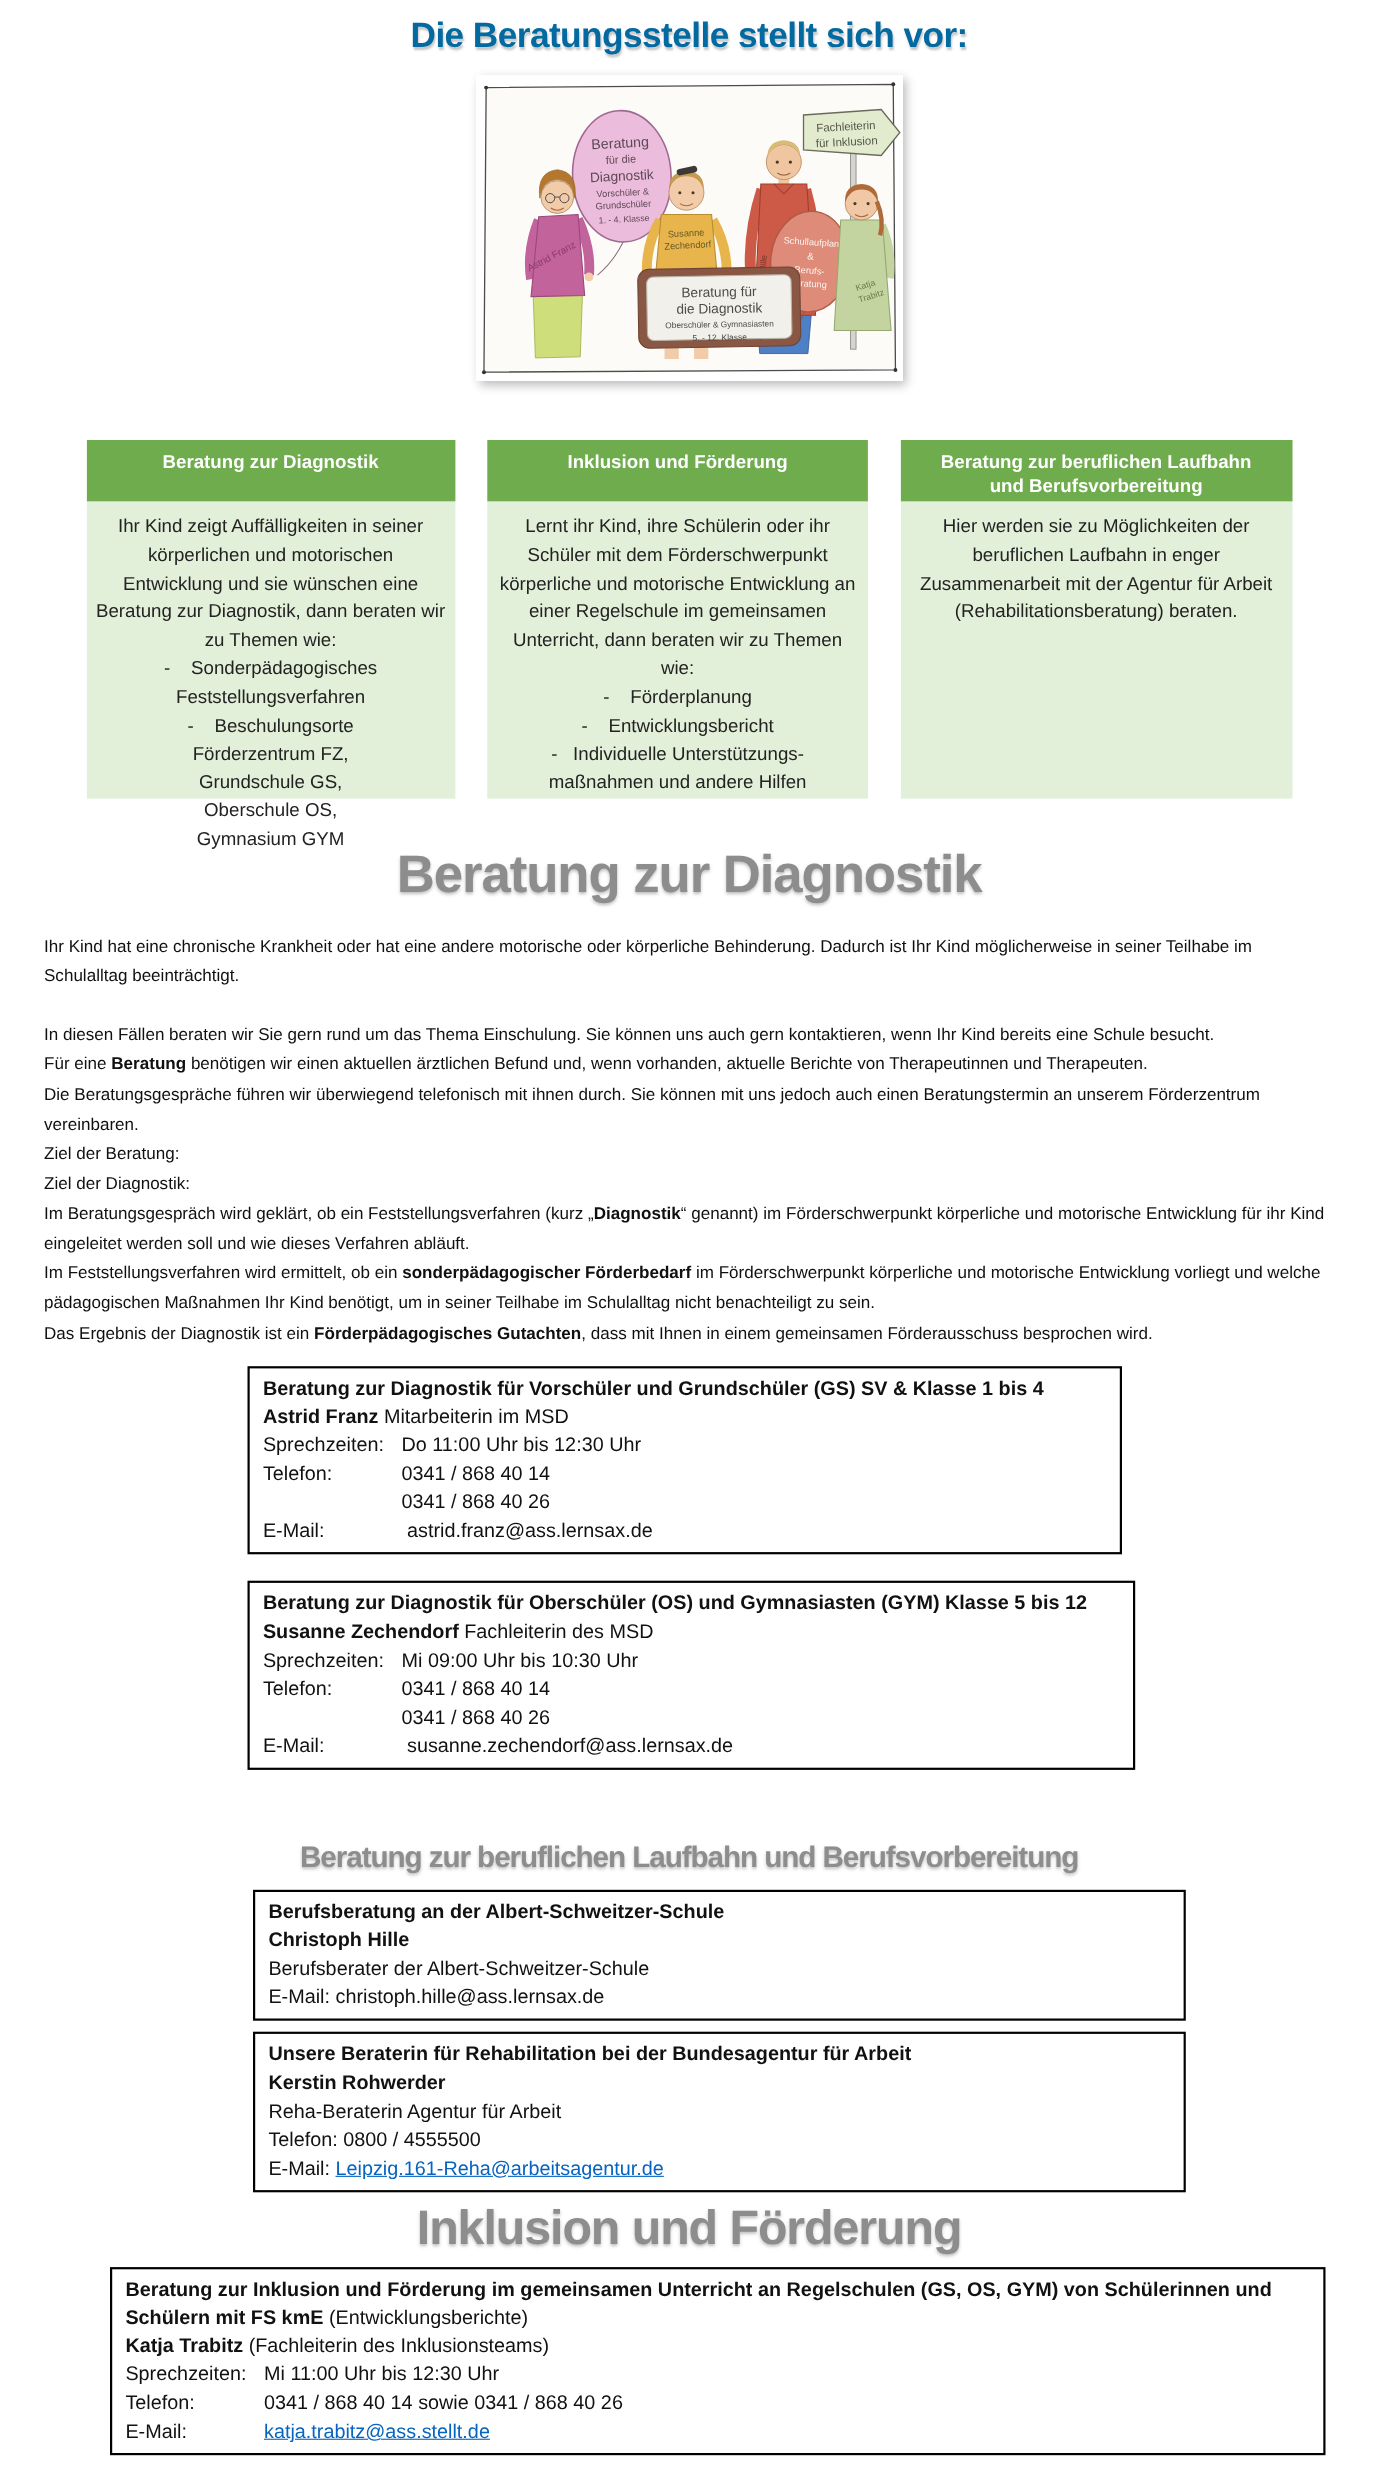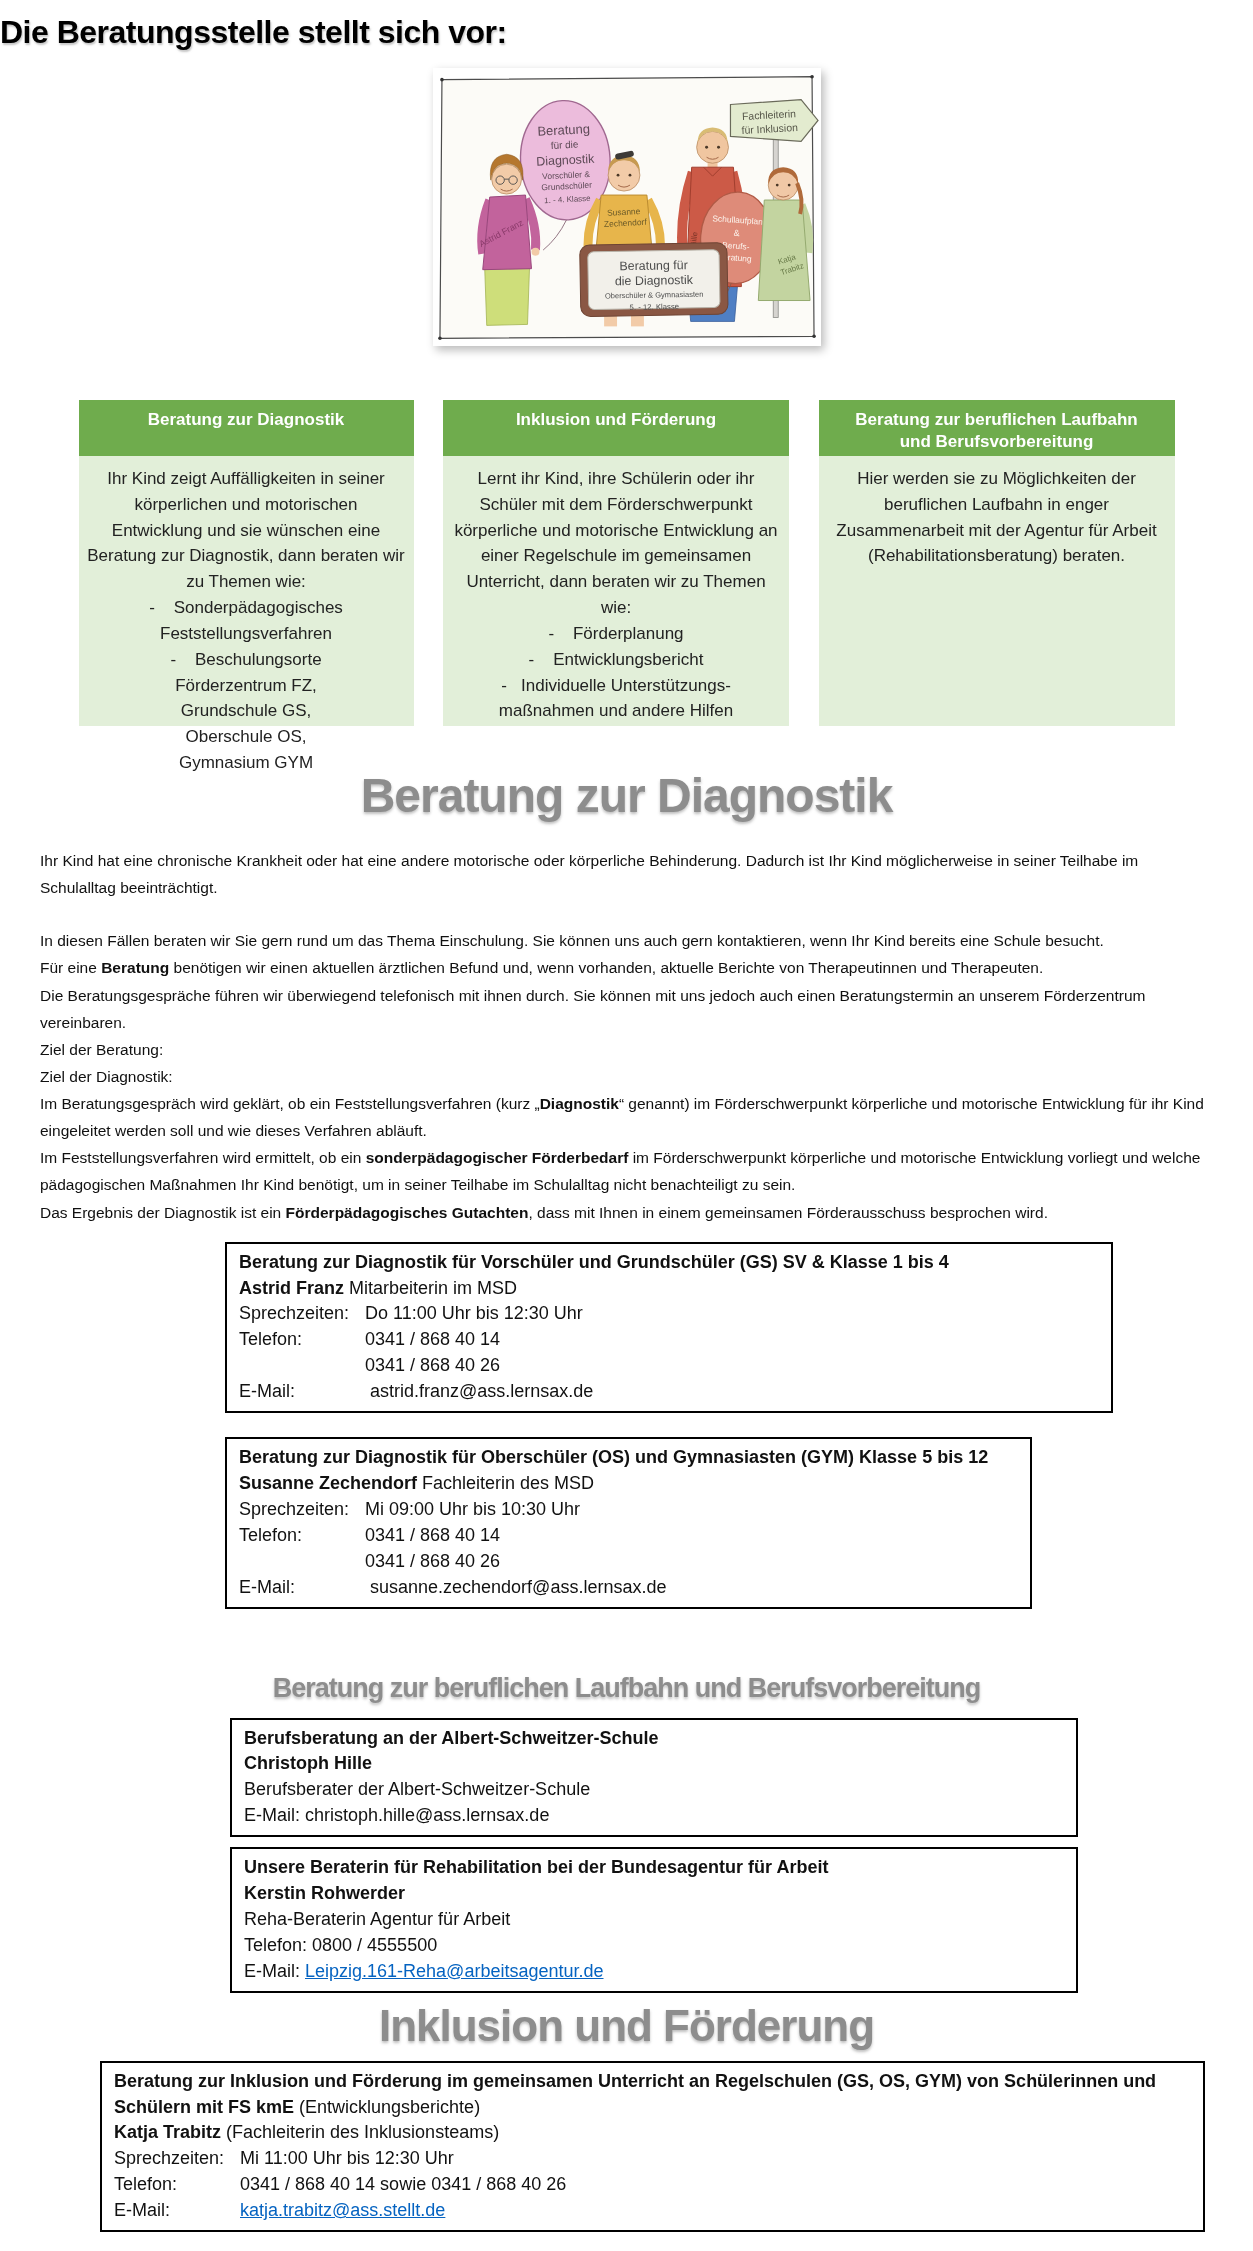--- a/index.html
+++ b/index.html
@@ -8,8 +8,8 @@
     font-family:"Liberation Sans", sans-serif; color:#111;
   }
   .page-title {
-    margin:14px 0 17px; text-align:left; font-size:32px; font-weight:bold;
-    color:#000000; text-shadow:1px 2px 2px rgba(150,150,150,.55); letter-spacing:-0.5px;
+    margin:14px 0 17px; text-align:center; font-size:32px; font-weight:bold;
+    color:#0369a1; text-shadow:1px 2px 2px rgba(150,150,150,.55); letter-spacing:-0.5px;
   }
   figure.illustration { display:block; width:388px; margin:16px auto 0; box-shadow:3px 4px 9px rgba(0,0,0,.28); }
   figure.illustration svg { display:block; }

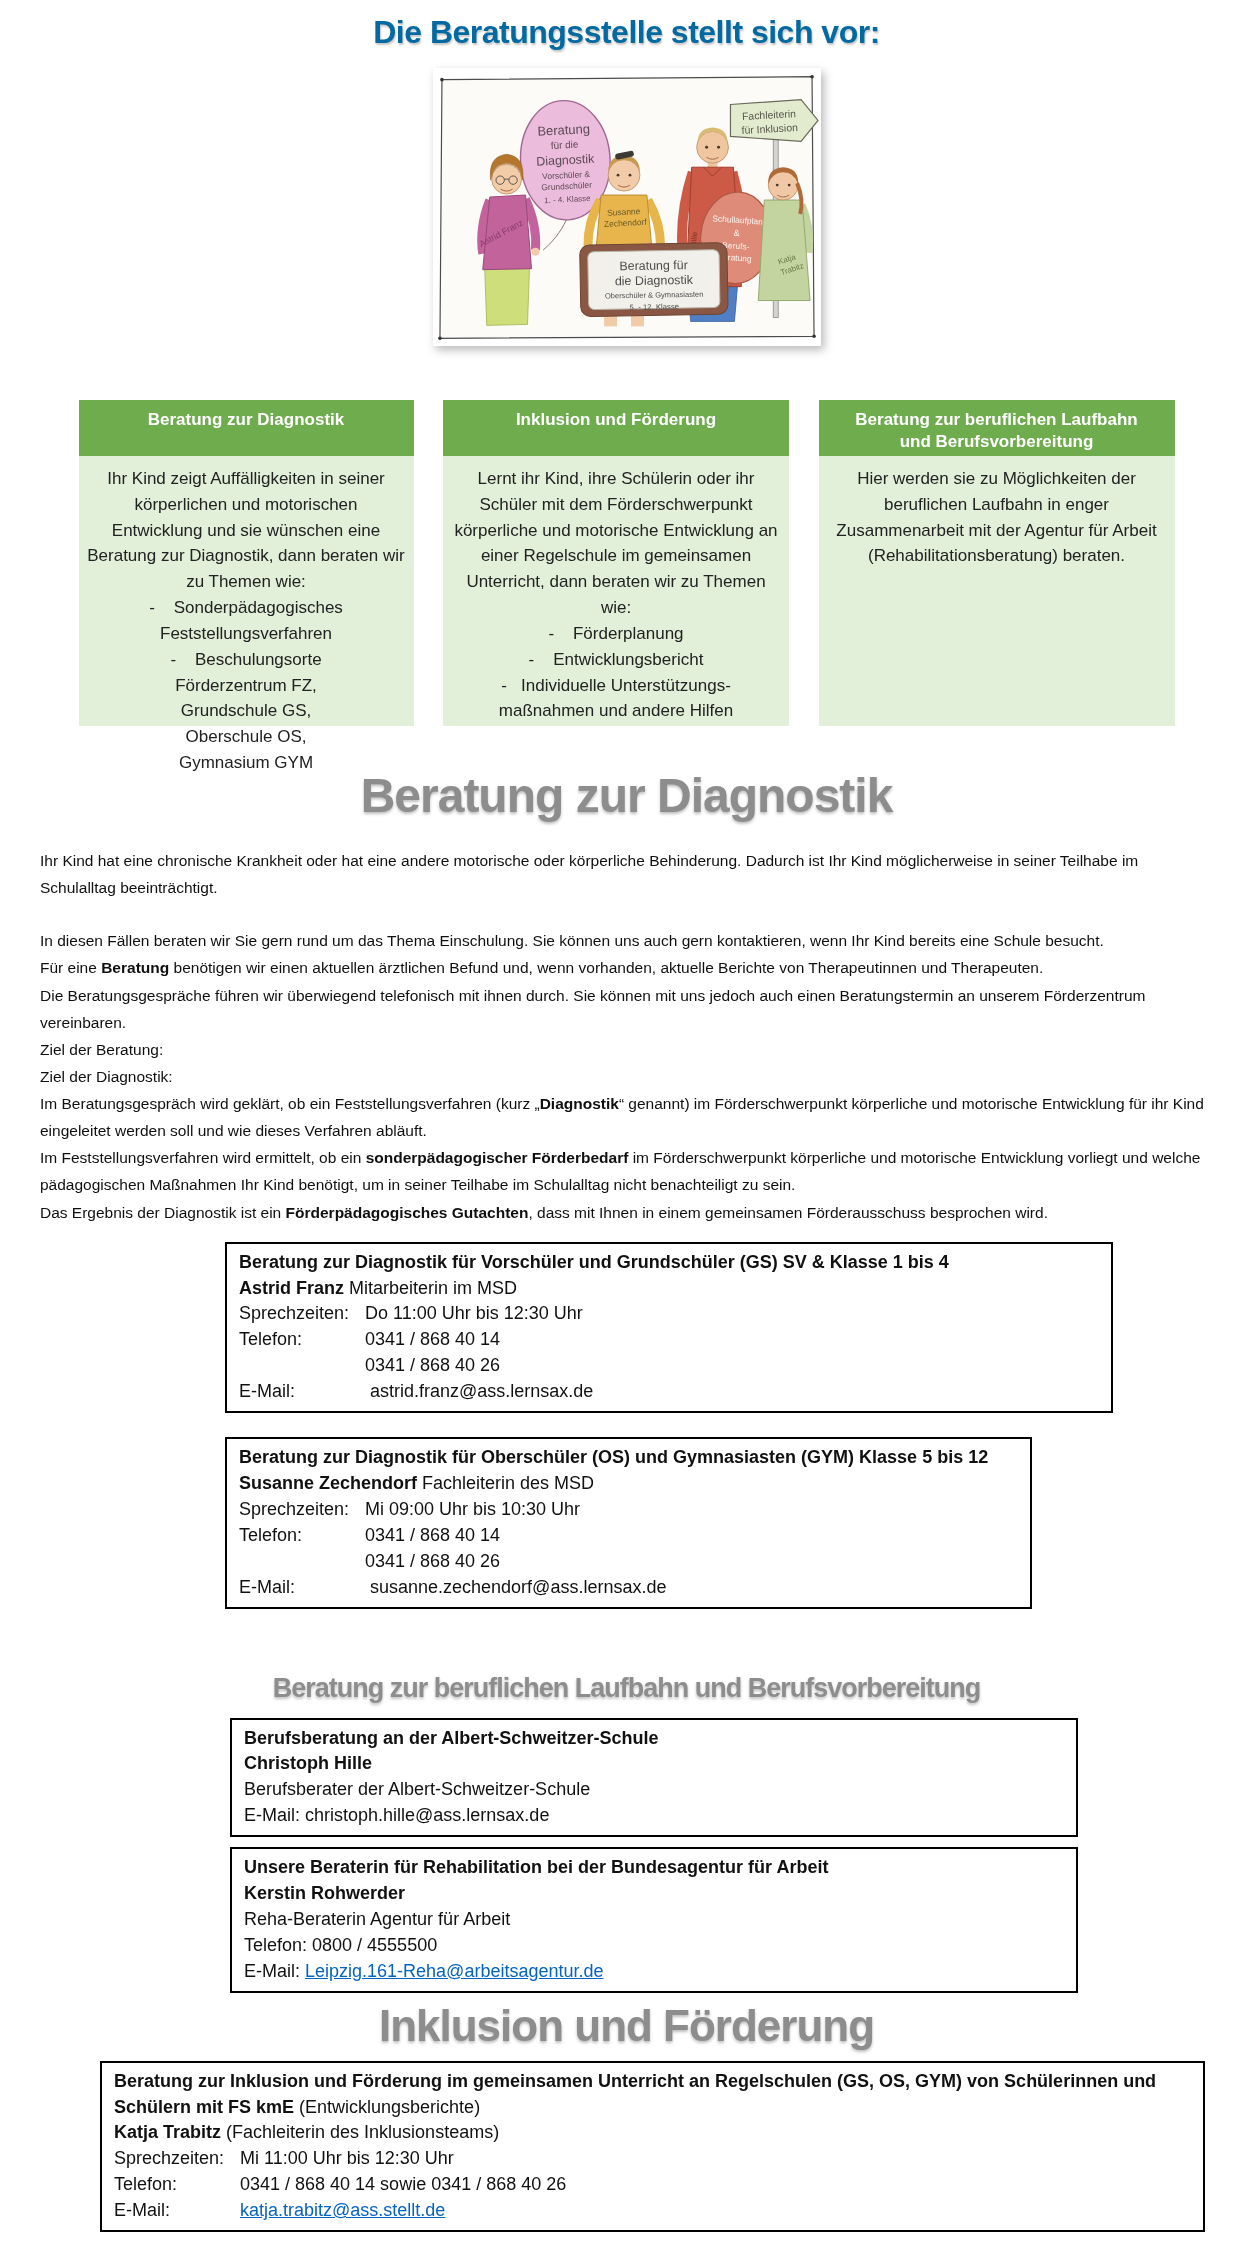--- a/index.html
+++ b/index.html
@@ -39,7 +39,7 @@
 
   .contact-box { border:2px solid #000; box-sizing:border-box; font-size:18px; line-height:1.44;
     padding:6px 12px; background:#fff; }
-  .box-astrid    { margin:16px 0 0 225px; width:888px; }
+  .box-astrid    { margin:16px 0 0 225px; width:795px; }
   .box-susanne   { margin:24px 0 0 225px; width:807px; }
   .box-christoph { margin:14px 0 0 230px; width:848px; }
   .box-kerstin   { margin:10px 0 0 230px; width:848px; }

